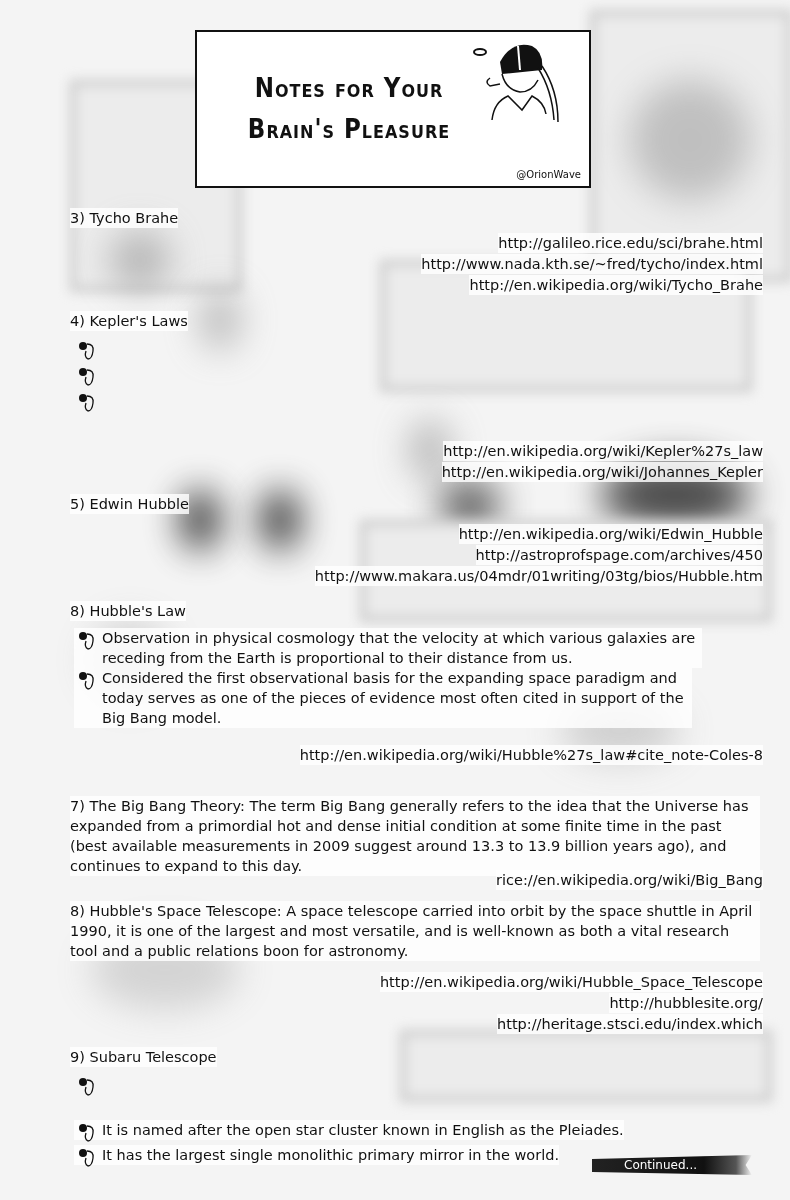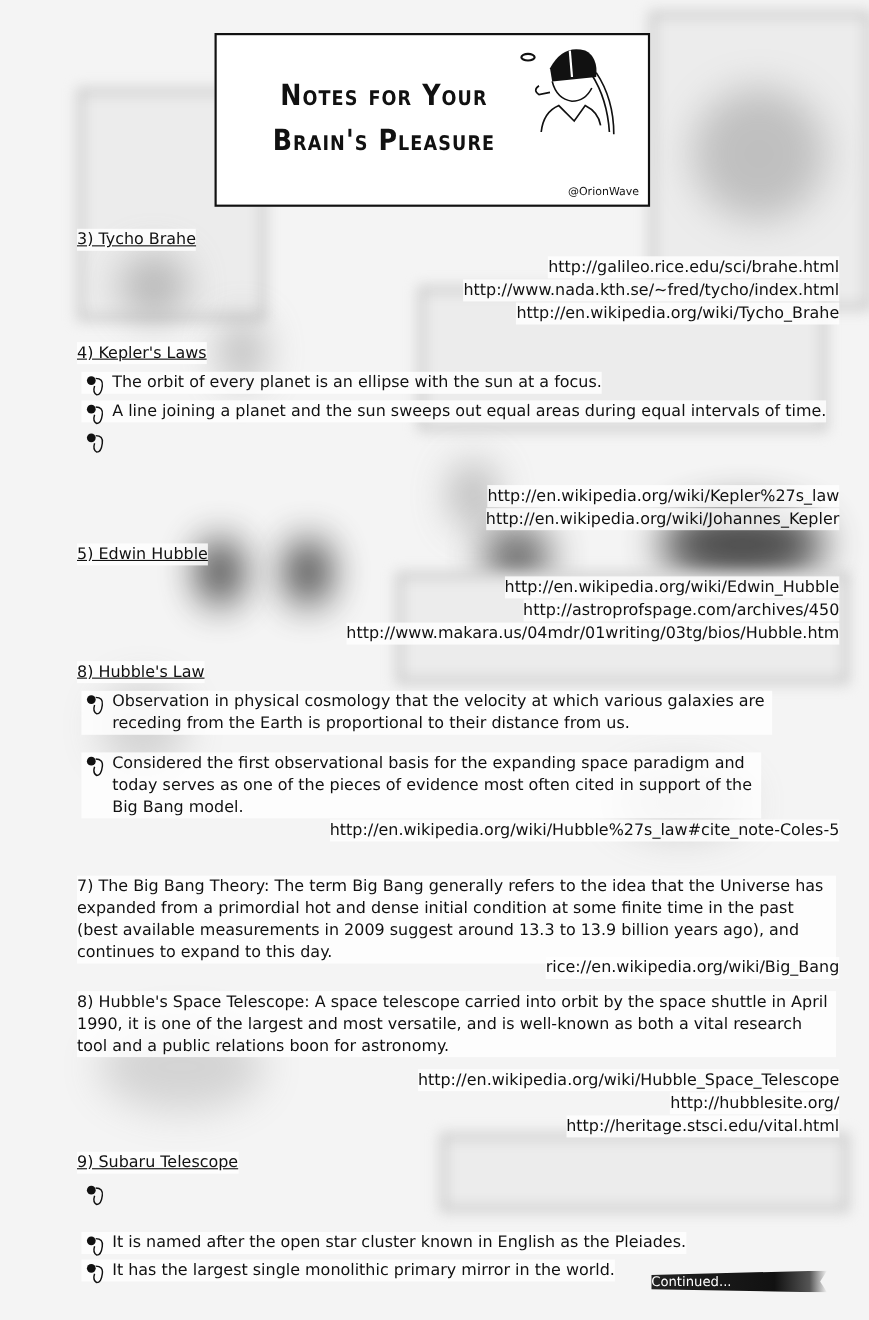--- a/index.html
+++ b/index.html
@@ -30,7 +30,7 @@
     .content { position: absolute; left: 70px; top: 0; width: 693px; z-index: 2; font-size: 14.5px; }
     .section-head, .para, .bullet, .link { position: absolute; background: rgba(255,255,255,.82); line-height: 20px; white-space: nowrap; }
     .link { right: 0; text-align: right; }
-    .section-head { left: 0; text-decoration: underline; }
+    .section-head { left: 0; }
     .para { left: 0; white-space: normal; width: 690px; }
     .bullet { left: 4px; padding-left: 28px; white-space: normal; }
     .bullet-icon {

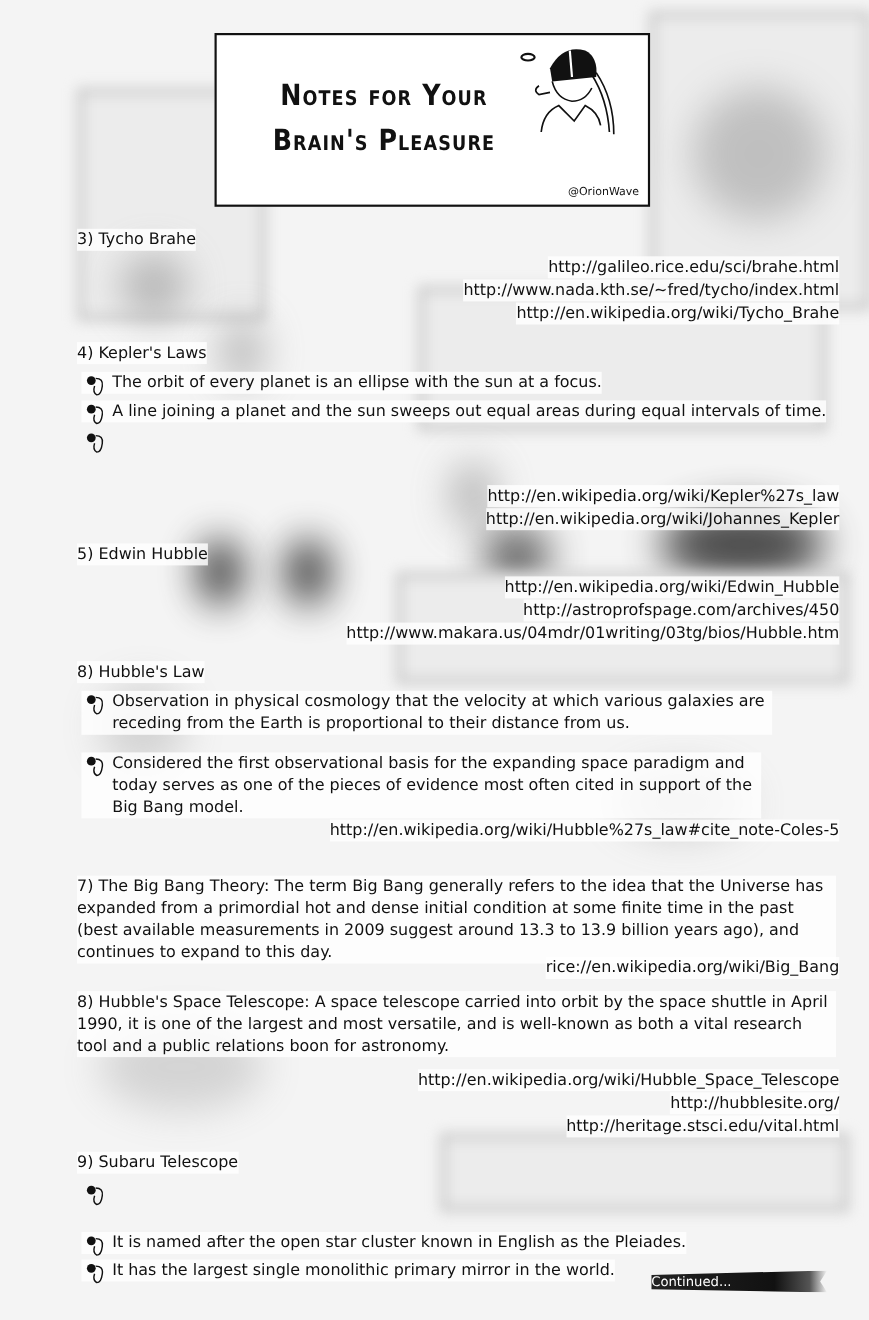--- a/index.html
+++ b/index.html
@@ -96,7 +96,6 @@
         <circle cx="5" cy="5" r="4" fill="#111"></circle>
         <path d="M9 3 Q16 3 15 10 Q14 18 10 18 Q6 16 8 10" fill="none" stroke="#111" stroke-width="1.3"></path>
       </svg>
-    <span>The orbit of every planet is an ellipse with the sun at a focus.</span>
   </div>
   <div class="bullet" style="top:364px">
     <svg class="bullet-icon" viewBox="0 0 18 20">

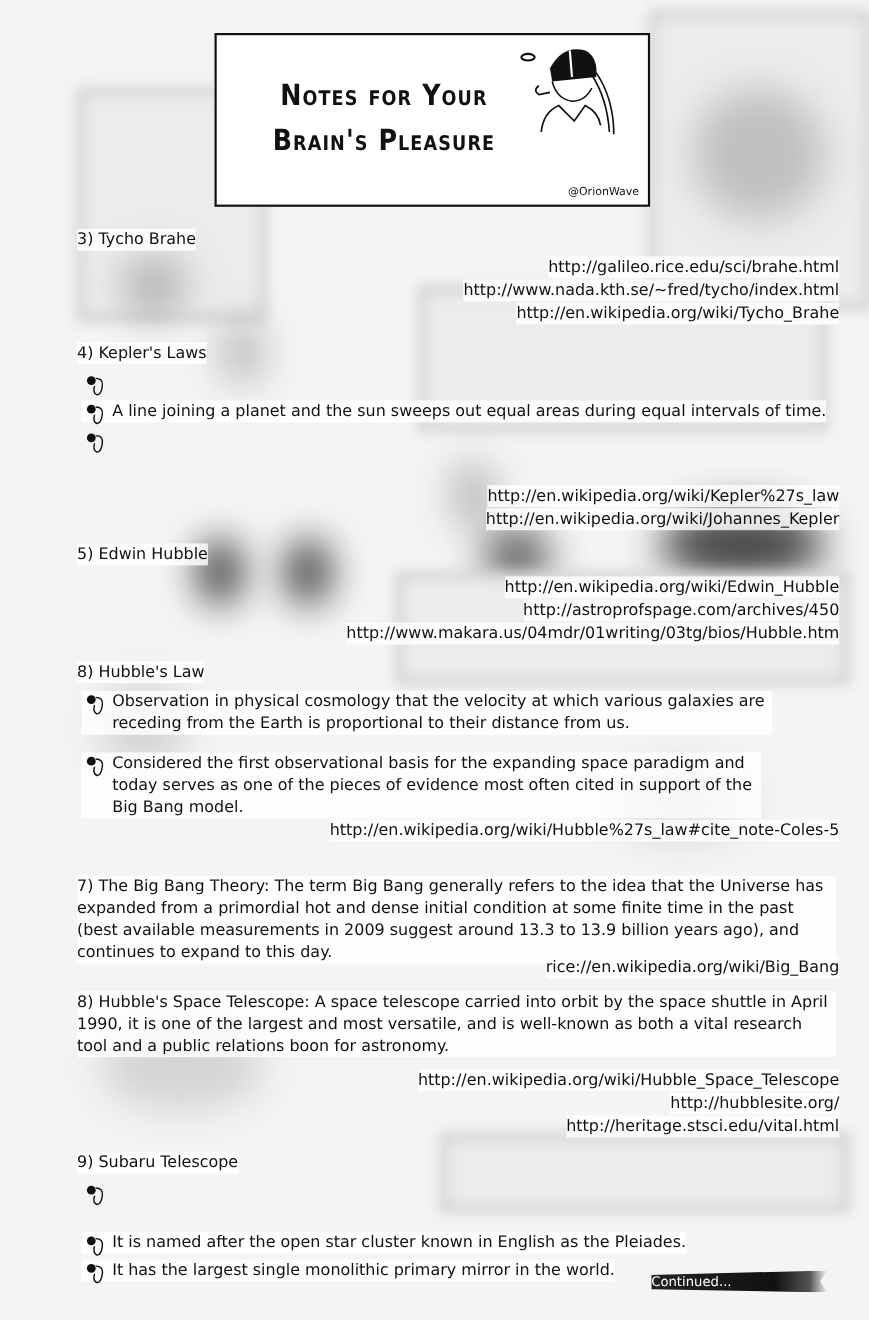--- a/index.html
+++ b/index.html
@@ -102,7 +102,6 @@
         <circle cx="5" cy="5" r="4" fill="#111"></circle>
         <path d="M9 3 Q16 3 15 10 Q14 18 10 18 Q6 16 8 10" fill="none" stroke="#111" stroke-width="1.3"></path>
       </svg>
-    <span>A line joining a planet and the sun sweeps out equal areas during equal intervals of time.</span>
   </div>
   <div class="bullet" style="top:390px;width:640px">
     <svg class="bullet-icon" viewBox="0 0 18 20">

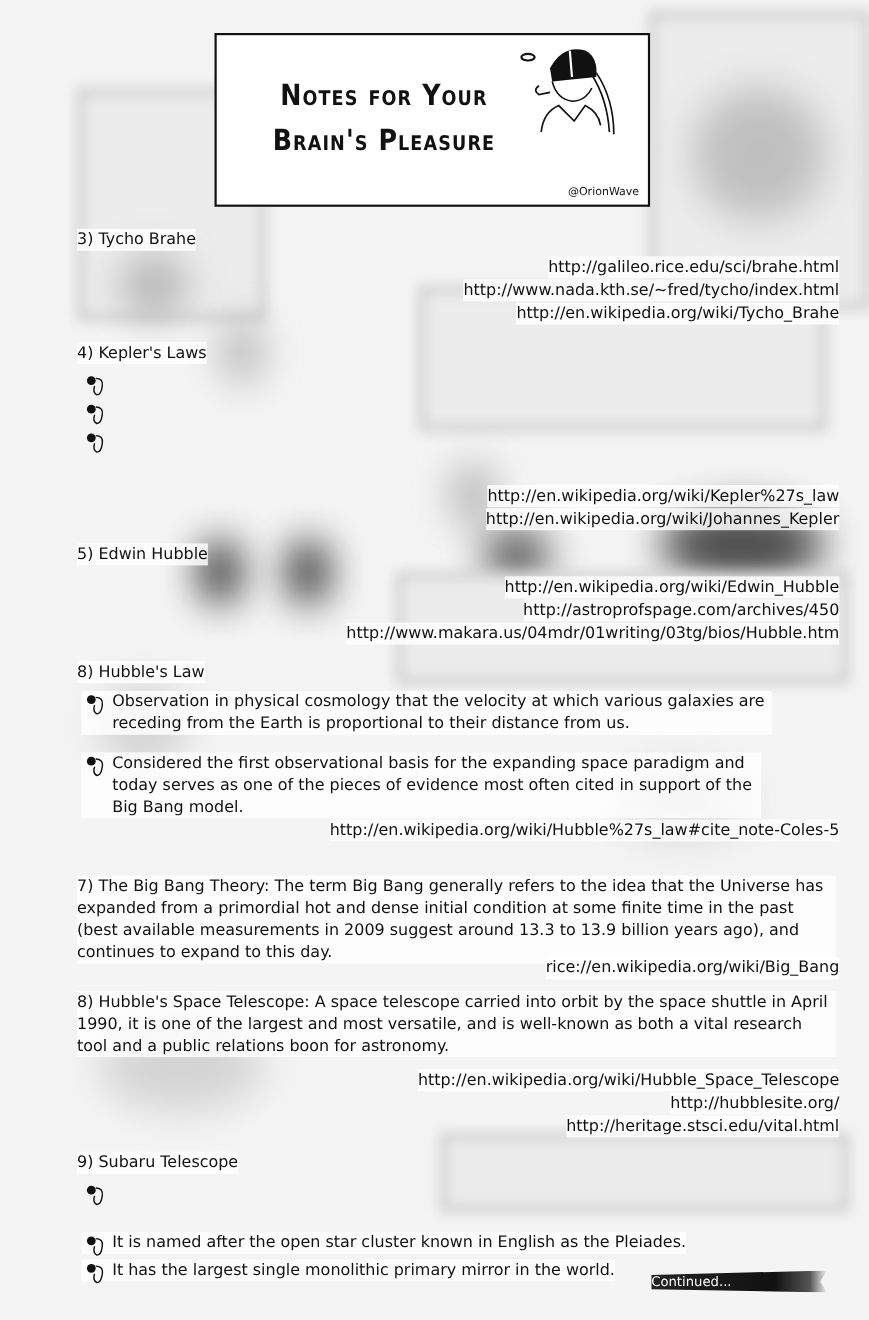--- a/index.html
+++ b/index.html
@@ -125,7 +125,7 @@
       </svg>
     <span>Observation in physical cosmology that the velocity at which various galaxies are receding from the Earth is proportional to their distance from us.</span>
   </div>
-  <div class="bullet" style="top:684px;width:590px">
+  <div class="bullet" style="top:668px;width:590px">
     <svg class="bullet-icon" viewBox="0 0 18 20">
         <circle cx="5" cy="5" r="4" fill="#111"></circle>
         <path d="M9 3 Q16 3 15 10 Q14 18 10 18 Q6 16 8 10" fill="none" stroke="#111" stroke-width="1.3"></path>

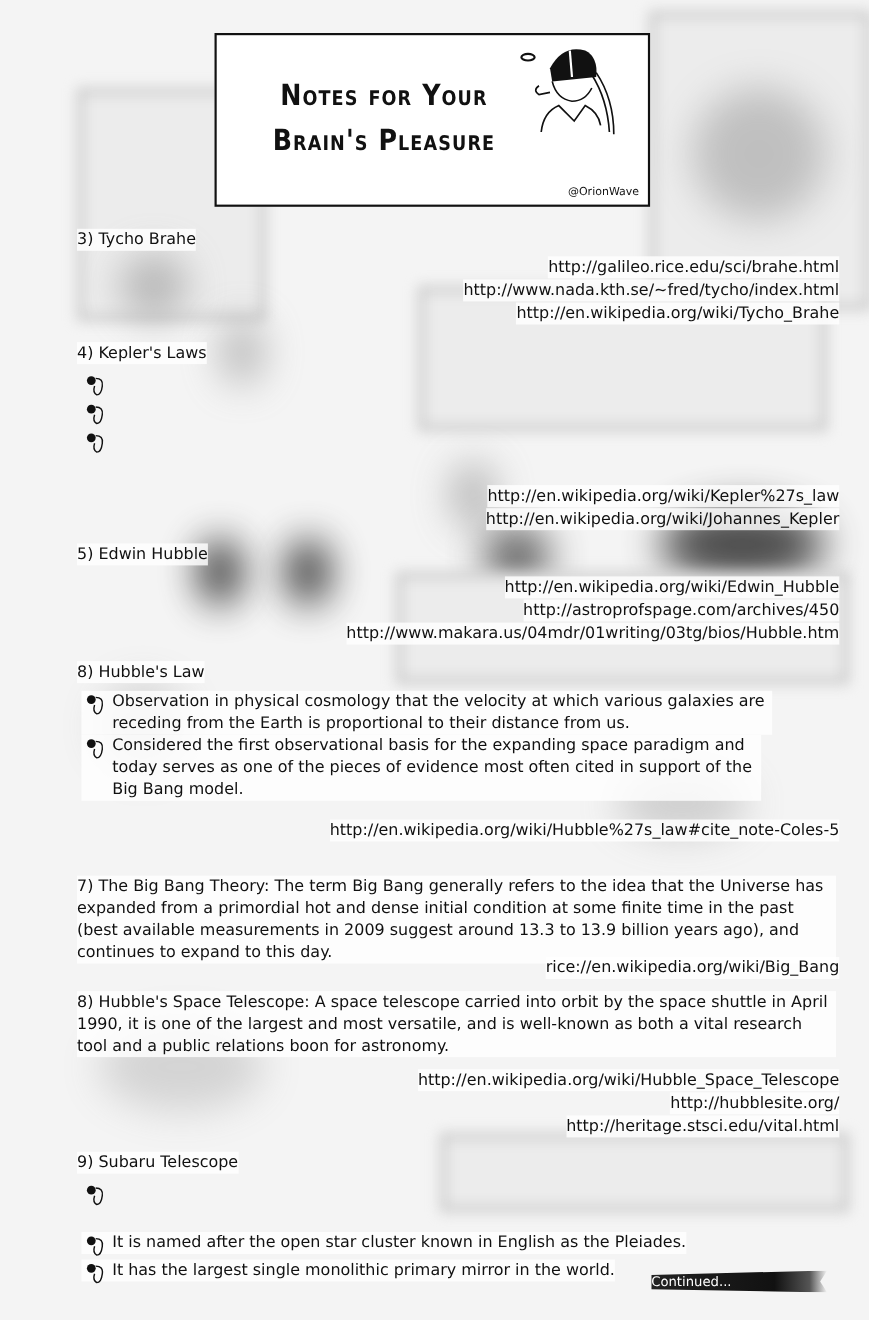--- a/index.html
+++ b/index.html
@@ -132,7 +132,7 @@
       </svg>
     <span>Considered the first observational basis for the expanding space paradigm and today serves as one of the pieces of evidence most often cited in support of the Big Bang model.</span>
   </div>
-  <div class="link" style="top:745px">http://en.wikipedia.org/wiki/Hubble%27s_law#cite_note-Coles-5</div>
+  <div class="link" style="top:745px">http://en.wikipedia.org/wiki/Hubble%27s_law#cite_note-Coles-8</div>
 
   <div class="para" style="top:796px">7) The Big Bang Theory: The term Big Bang generally refers to the idea that the Universe has expanded from a primordial hot and dense initial condition at some finite time in the past (best available measurements in 2009 suggest around 13.3 to 13.9 billion years ago), and continues to expand to this day.</div>
   <div class="link" style="top:870px">rice://en.wikipedia.org/wiki/Big_Bang</div>

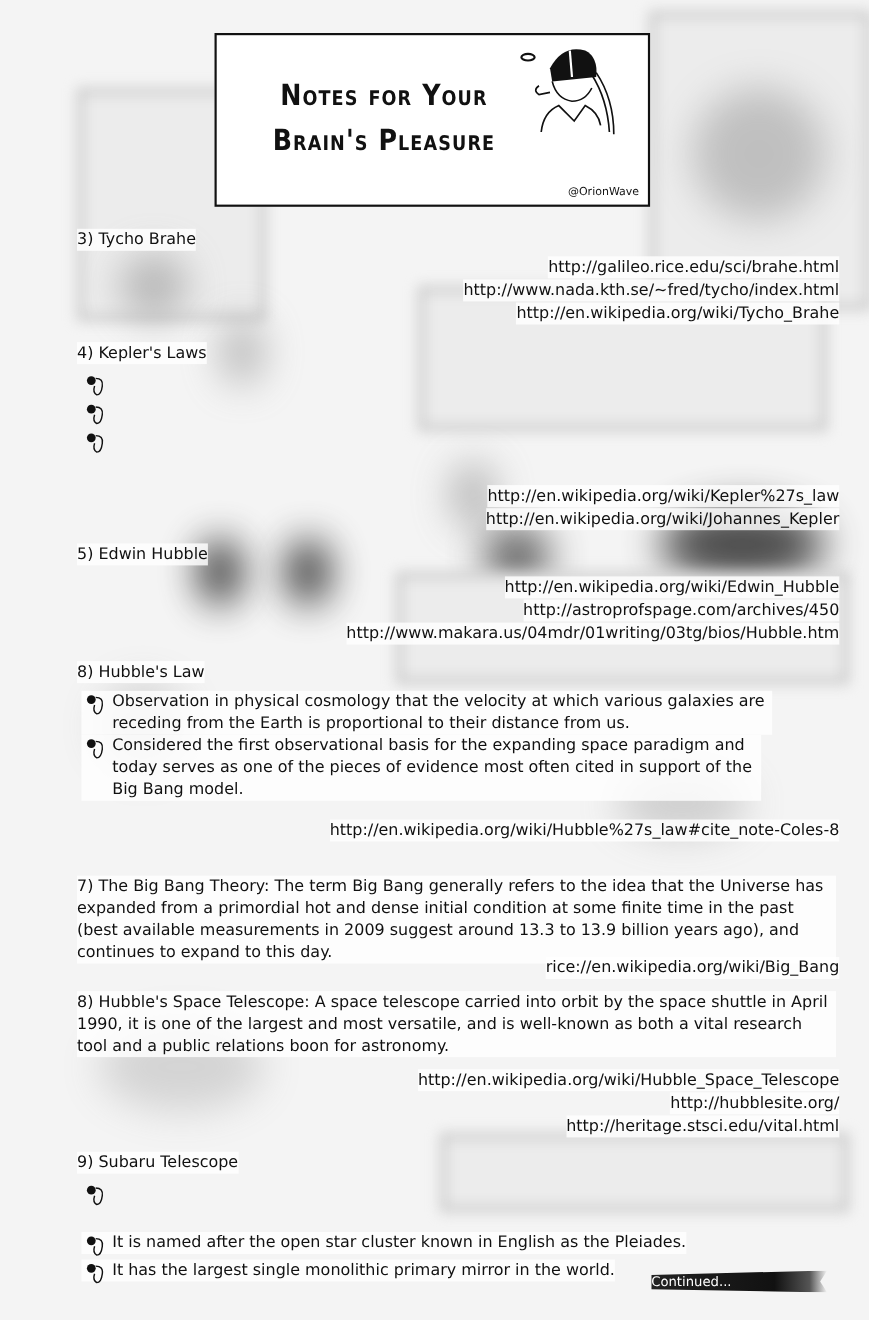--- a/index.html
+++ b/index.html
@@ -140,7 +140,7 @@
   <div class="para" style="top:901px">8) Hubble's Space Telescope: A space telescope carried into orbit by the space shuttle in April 1990, it is one of the largest and most versatile, and is well-known as both a vital research tool and a public relations boon for astronomy.</div>
   <div class="link" style="top:972px">http://en.wikipedia.org/wiki/Hubble_Space_Telescope</div>
   <div class="link" style="top:993px">http://hubblesite.org/</div>
-  <div class="link" style="top:1014px">http://heritage.stsci.edu/vital.html</div>
+  <div class="link" style="top:1014px">http://heritage.stsci.edu/index.which</div>
 
   <div class="section-head" style="top:1047px">9) Subaru Telescope</div>
   <div class="bullet" style="top:1074px;width:640px">

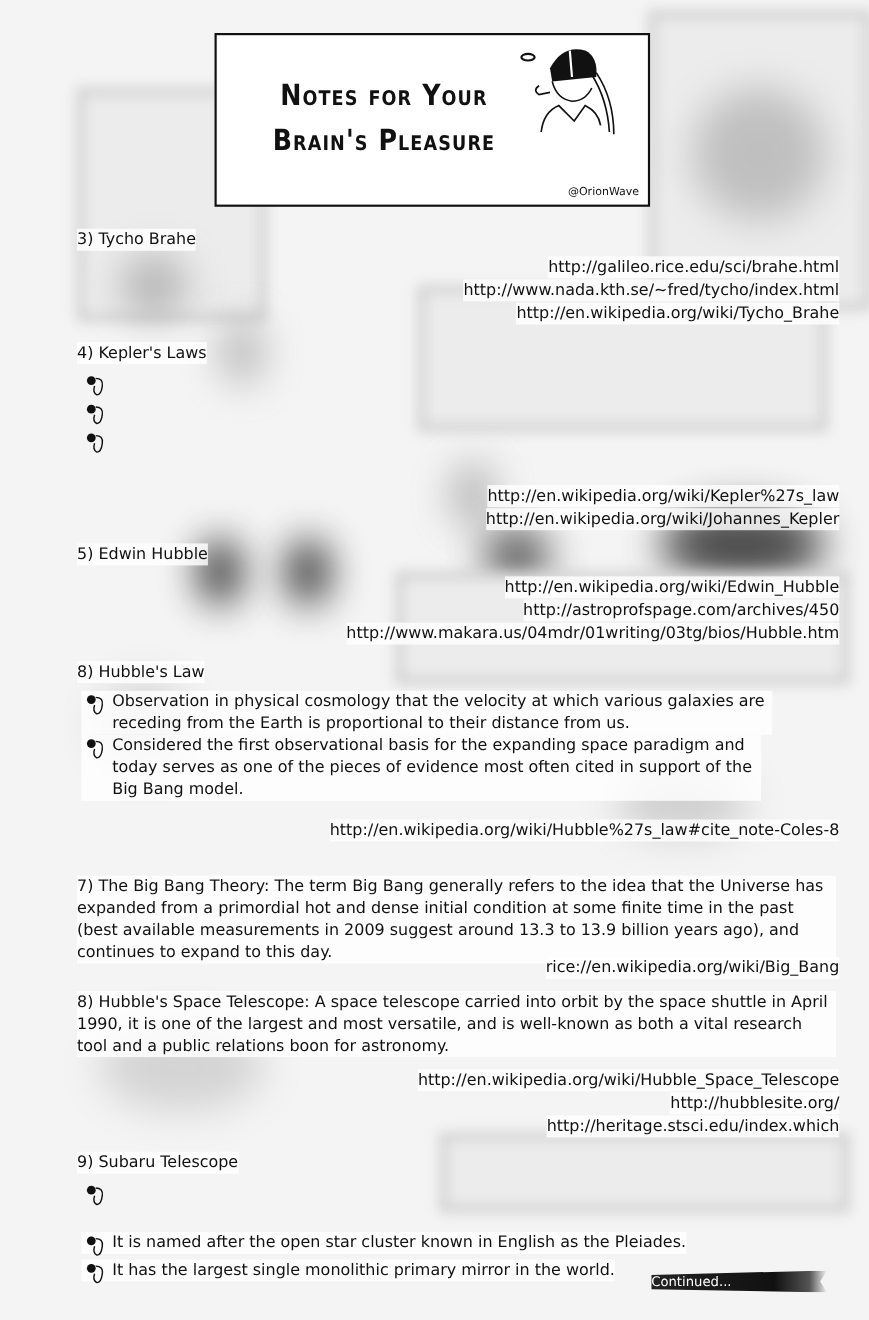--- a/index.html
+++ b/index.html
@@ -39,7 +39,7 @@
     .continued {
       position: absolute; left: 592px; top: 1155px; width: 160px; height: 20px; z-index: 3;
       background: linear-gradient(90deg,#222 0%, #111 70%, #555 90%, rgba(120,120,120,0) 100%);
-      color: #fff; font-size: 12px; line-height: 20px; box-sizing: border-box;
+      color: #fff; font-size: 12px; line-height: 20px; padding-left: 32px; box-sizing: border-box;
       clip-path: polygon(0 20%, 100% 0, 96% 50%, 100% 100%, 0 85%);
     }
   </style>

